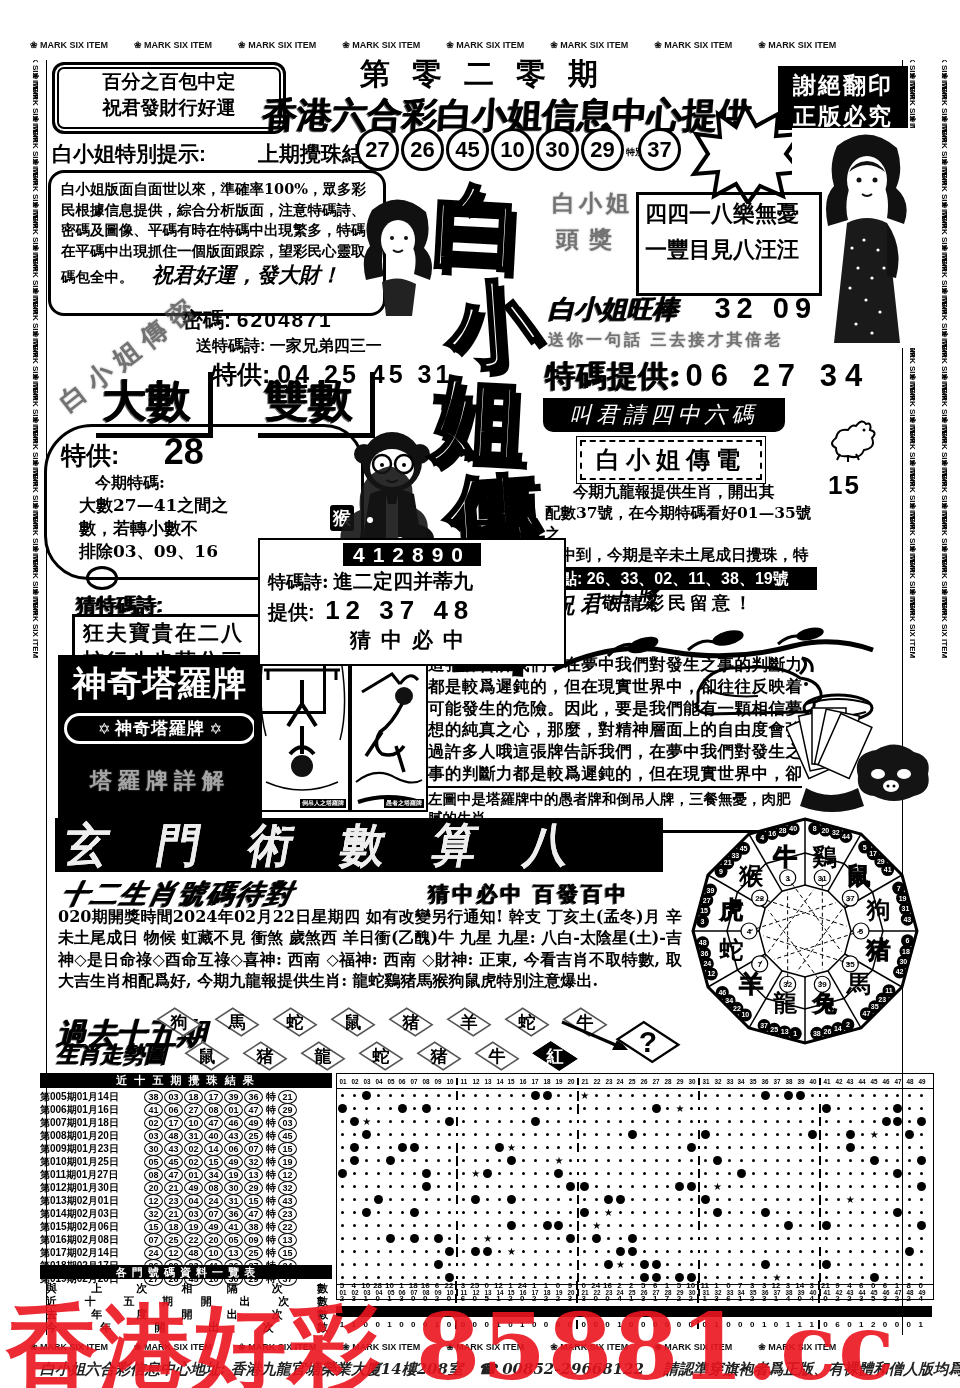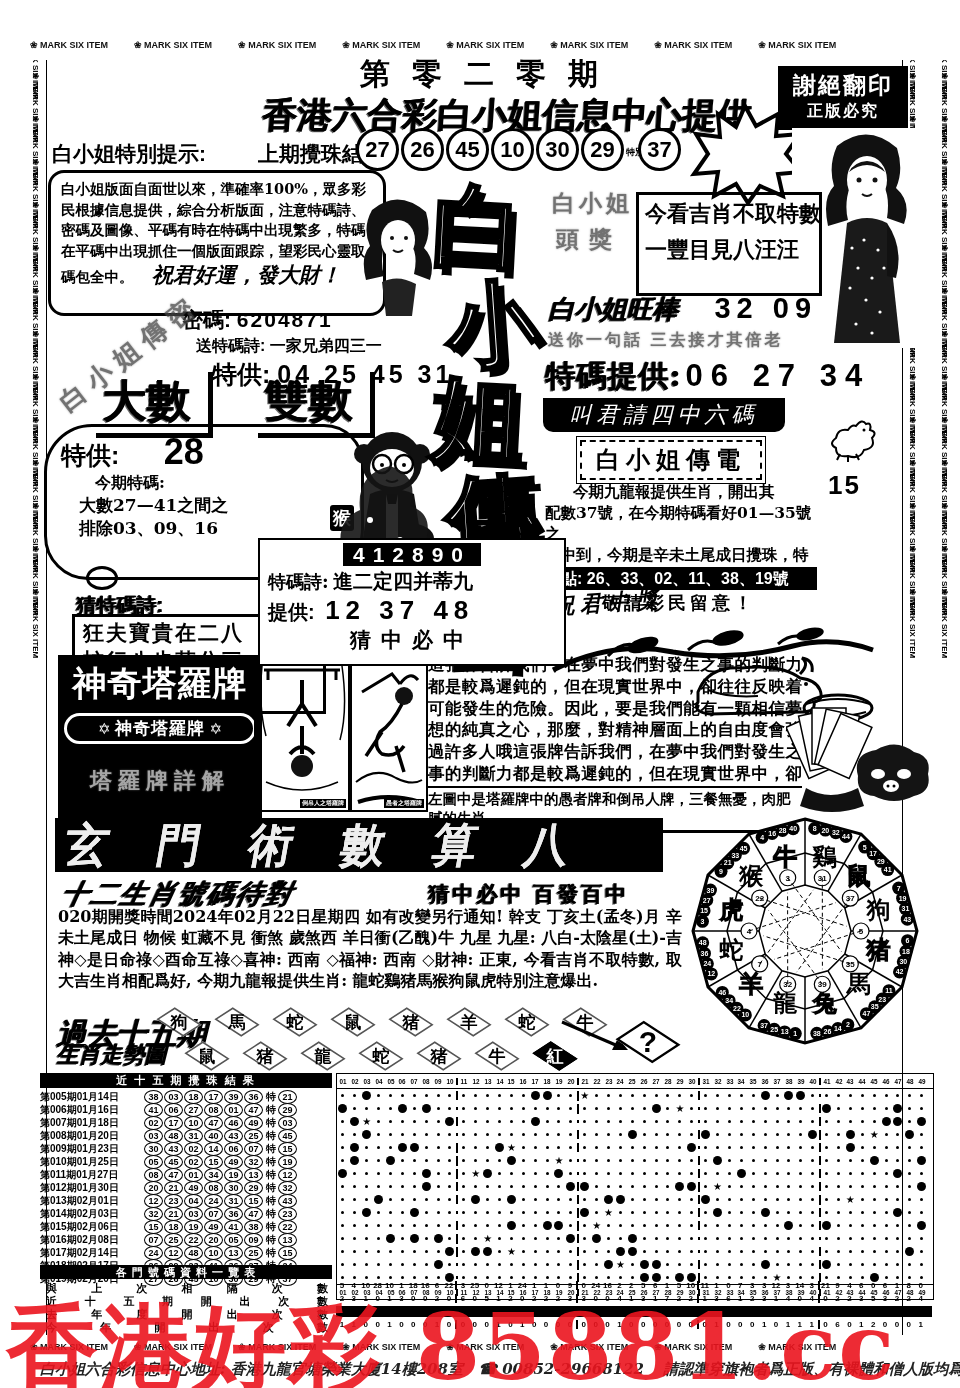--- a/index.html
+++ b/index.html
@@ -121,6 +121,10 @@
       <span>❀ MARK SIX ITEM</span>
     </div>
 
+  <div class="abs rbox" style="left:52px;top:62px;width:212px;height:58px;padding:4px 8px;box-shadow:0 0 0 2px #fff inset,0 0 0 4px #000 inset;">
+    <div class="b center" style="font-size:19px;">百分之百包中定</div>
+    <div class="b center" style="font-size:19px;">祝君發財行好運</div>
+  </div>
   <div class="abs b serif center" style="left:280px;top:54px;width:420px;font-size:30px;letter-spacing:22px;">第零二零期</div>
   <div class="abs b serif distress" style="left:262px;top:92px;width:530px;font-size:35px;transform:skewX(-4deg);white-space:nowrap;">香港六合彩白小姐信息中心提供</div>
   <div class="abs inkbar center" style="left:778px;top:66px;width:130px;height:60px;padding-top:4px;">

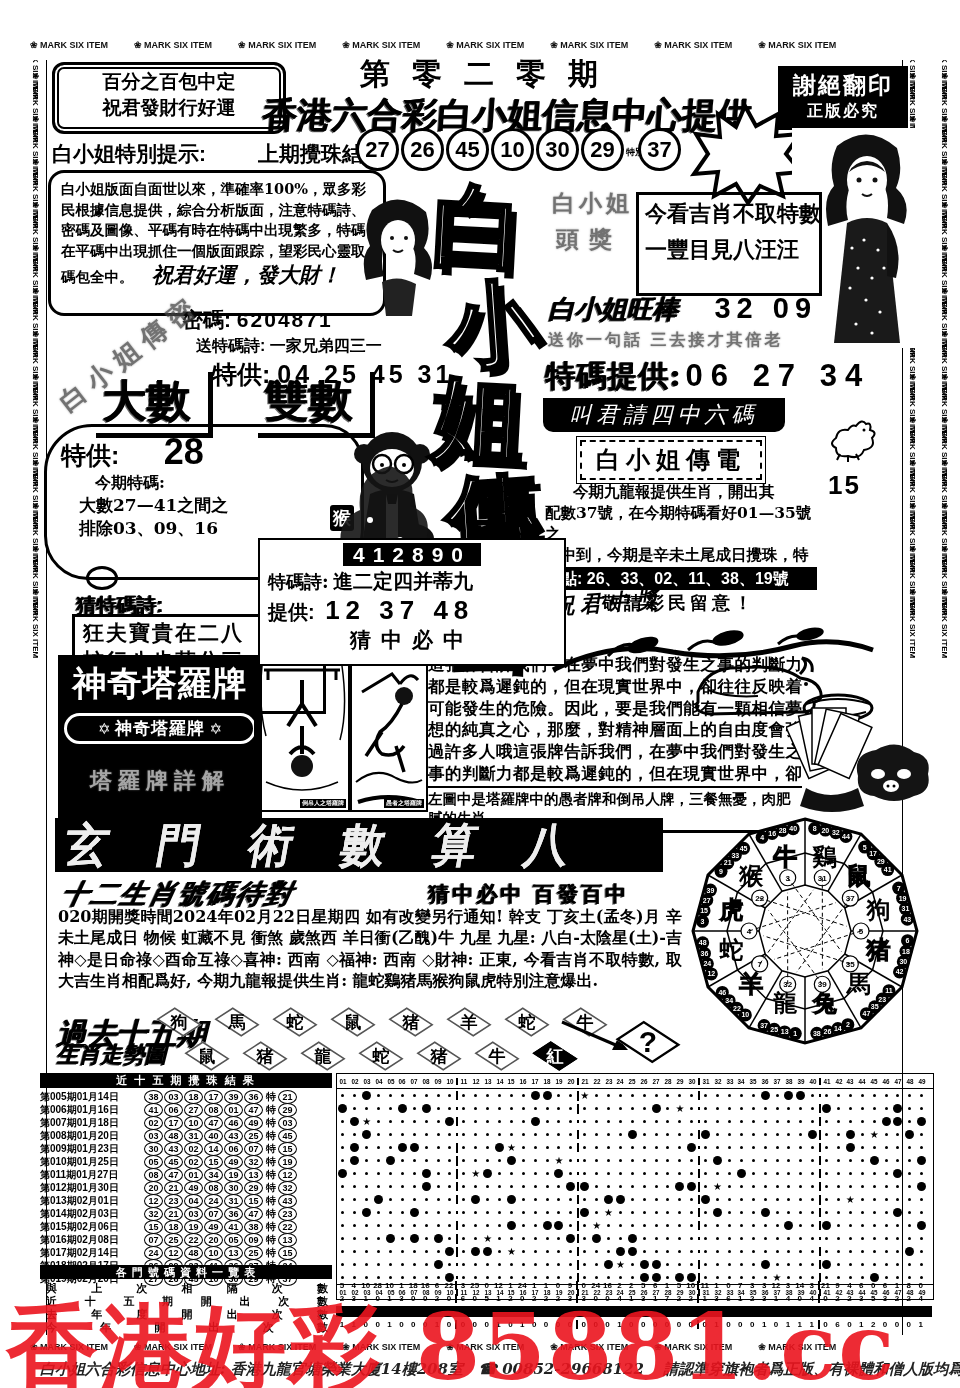--- a/index.html
+++ b/index.html
@@ -129,7 +129,7 @@
   <div class="abs b serif distress" style="left:262px;top:92px;width:530px;font-size:35px;transform:skewX(-4deg);white-space:nowrap;">香港六合彩白小姐信息中心提供</div>
   <div class="abs inkbar center" style="left:778px;top:66px;width:130px;height:60px;padding-top:4px;">
     <div class="b" style="font-size:23px;letter-spacing:2px;">謝絕翻印</div>
-    <div class="b" style="font-size:16px;letter-spacing:2px;">正版必究</div>
+    <div class="b" style="font-size:23px;letter-spacing:2px;">正版必究</div>
   </div>
 
   <div class="abs b" style="left:52px;top:140px;font-size:21px;">白小姐特別提示:</div>

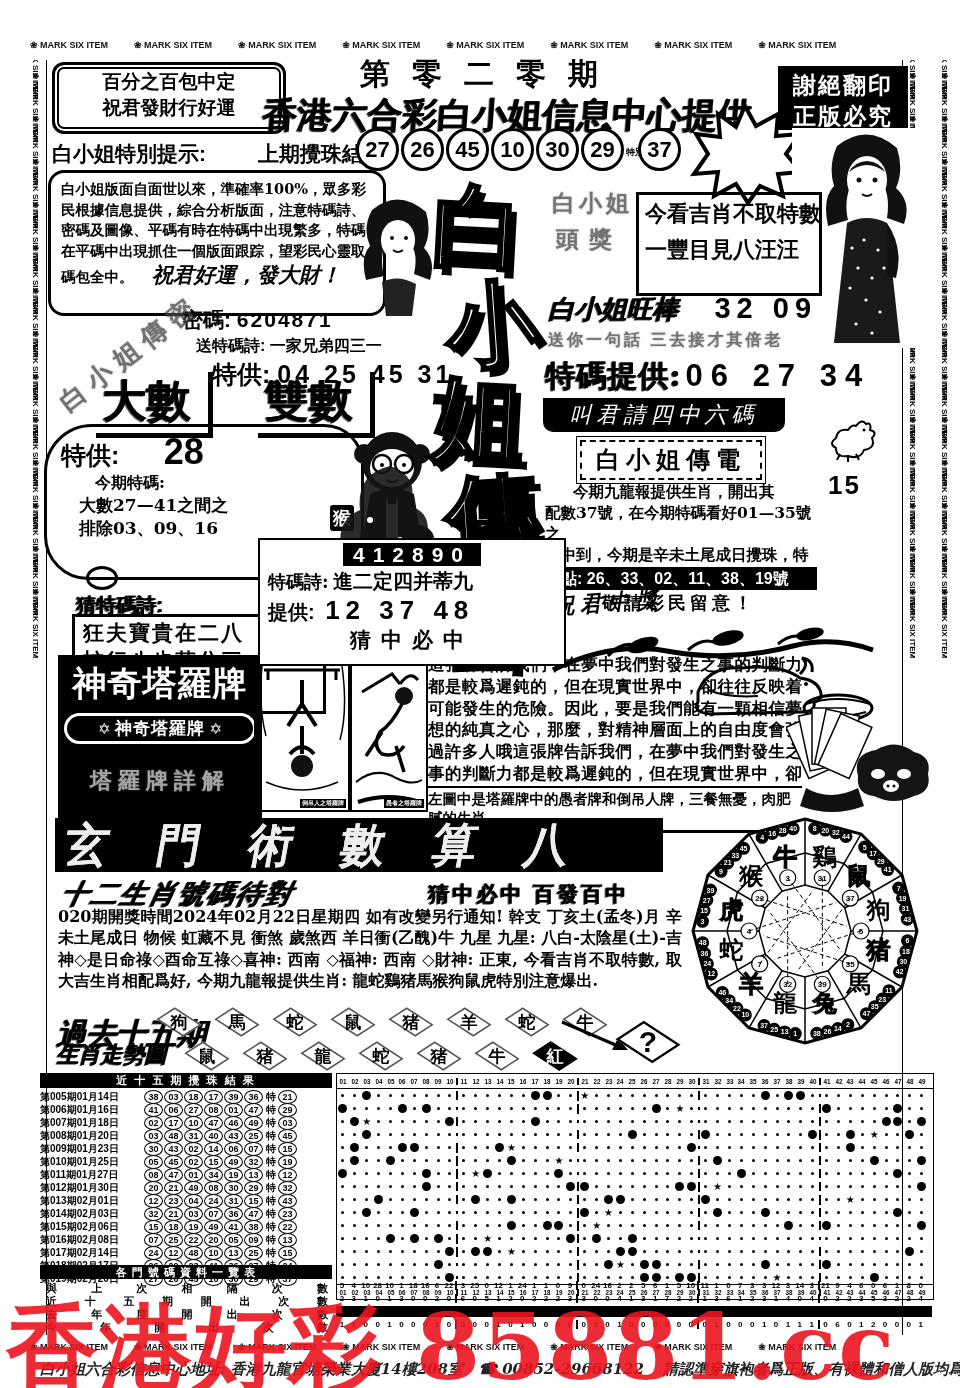--- a/index.html
+++ b/index.html
@@ -273,7 +273,7 @@
   <div class="abs b serif fuzzy" style="left:552px;top:188px;font-size:23px;letter-spacing:4px;">白小姐</div>
   <div class="abs b serif fuzzy" style="left:556px;top:224px;font-size:23px;letter-spacing:10px;">頭獎</div>
   <div class="abs" style="left:636px;top:192px;width:168px;height:90px;border:3px solid #000;padding:4px 6px;">
-    <div class="b" style="font-size:22px;white-space:nowrap;">今看吉肖不取特數</div>
+    <div class="b" style="font-size:22px;white-space:nowrap;">四四一八樂無憂</div>
     <div class="b" style="font-size:22px;white-space:nowrap;margin-top:6px;">一豐目見八汪汪</div>
   </div>
   <div class="abs" style="left:548px;top:292px;white-space:nowrap;">

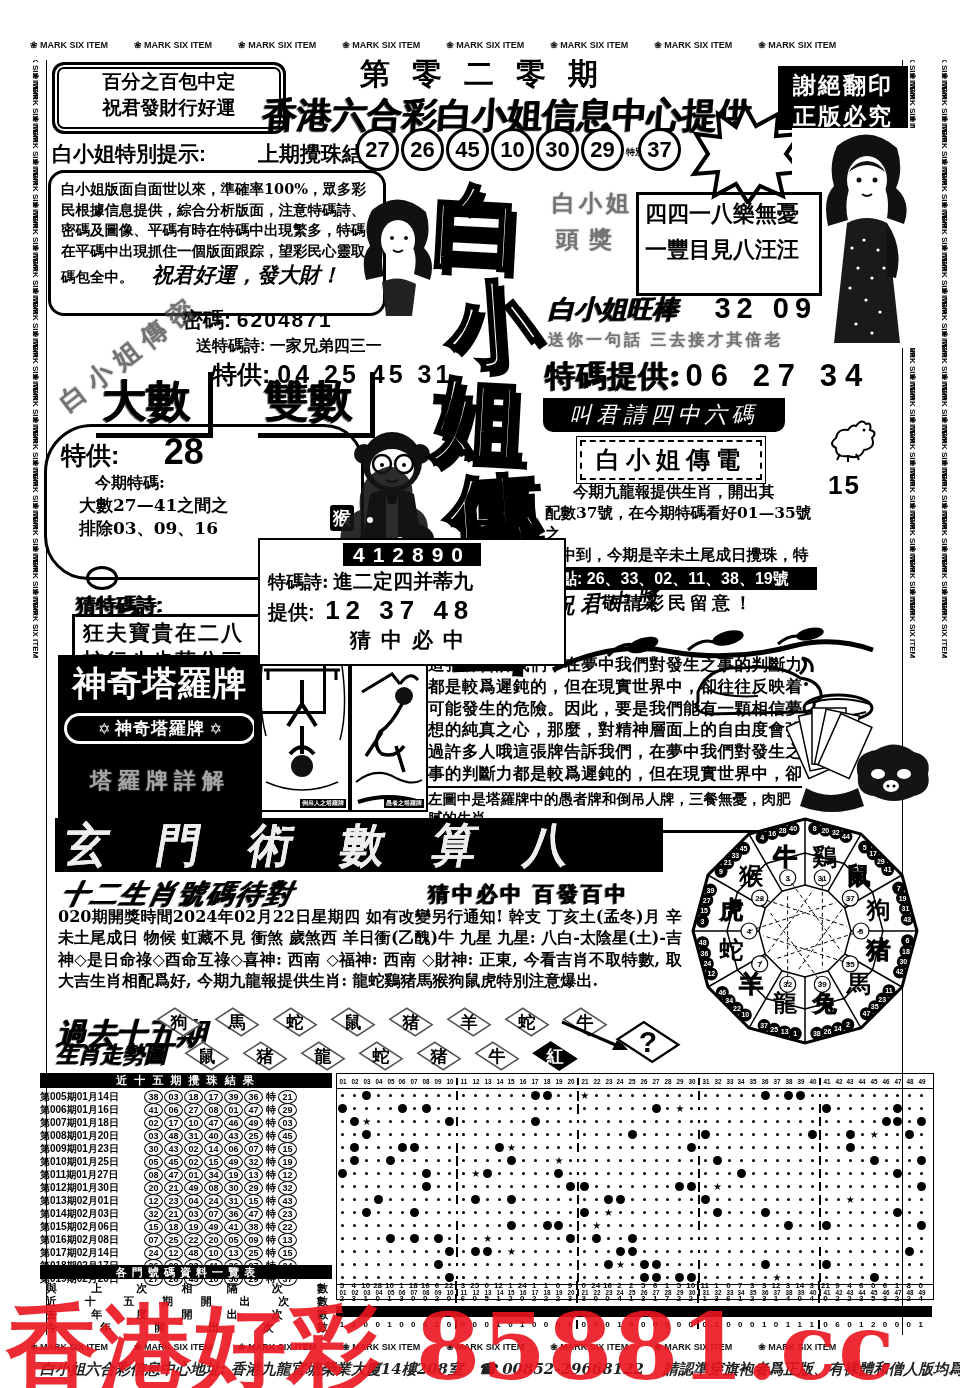--- a/index.html
+++ b/index.html
@@ -191,6 +191,7 @@
     <span class="b" style="font-size:36px;margin-left:40px;">28</span>
     <div class="b serif" style="font-size:16px;margin-left:34px;">今期特碼:</div>
     <div class="b serif" style="font-size:17px;margin-left:18px;">大數27—41之間之</div>
+    <div class="b serif" style="font-size:17px;margin-left:18px;">數，若轉小數不</div>
     <div class="b serif" style="font-size:17px;margin-left:18px;">排除03、09、16</div>
   </div>
   <div class="abs" style="left:86px;top:566px;width:26px;height:18px;border:3px solid #000;border-radius:50%;"></div>

